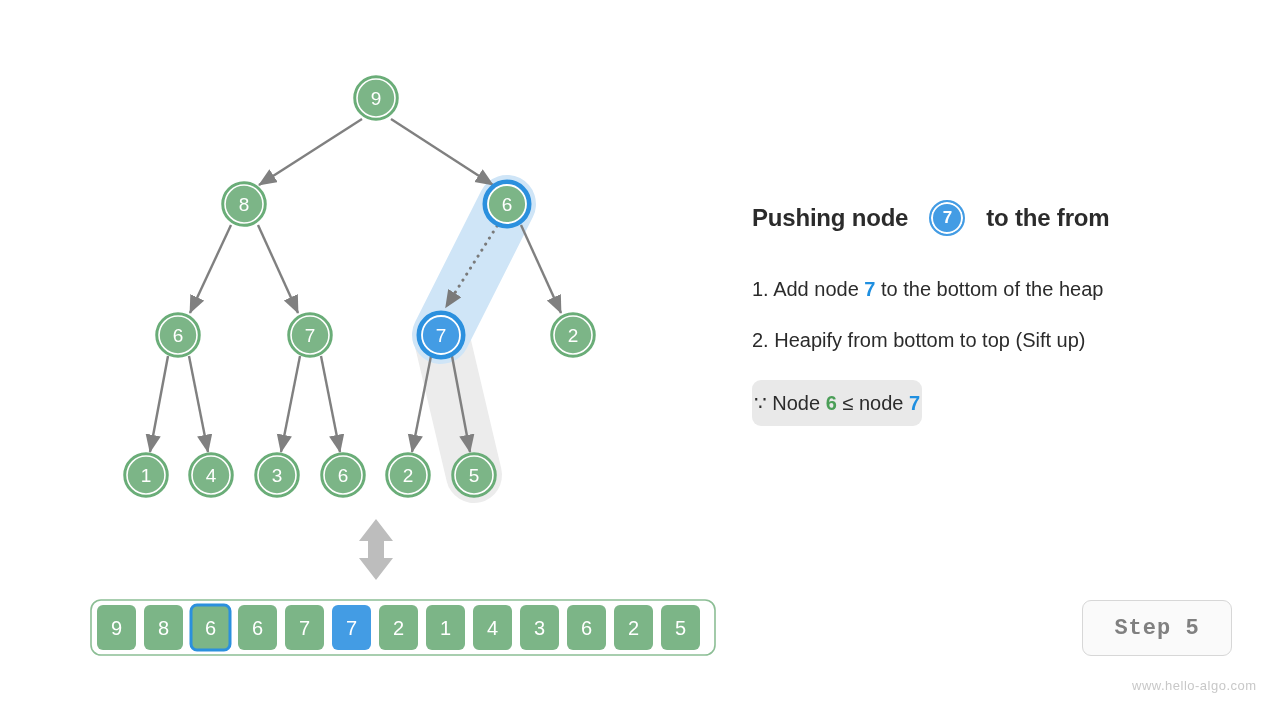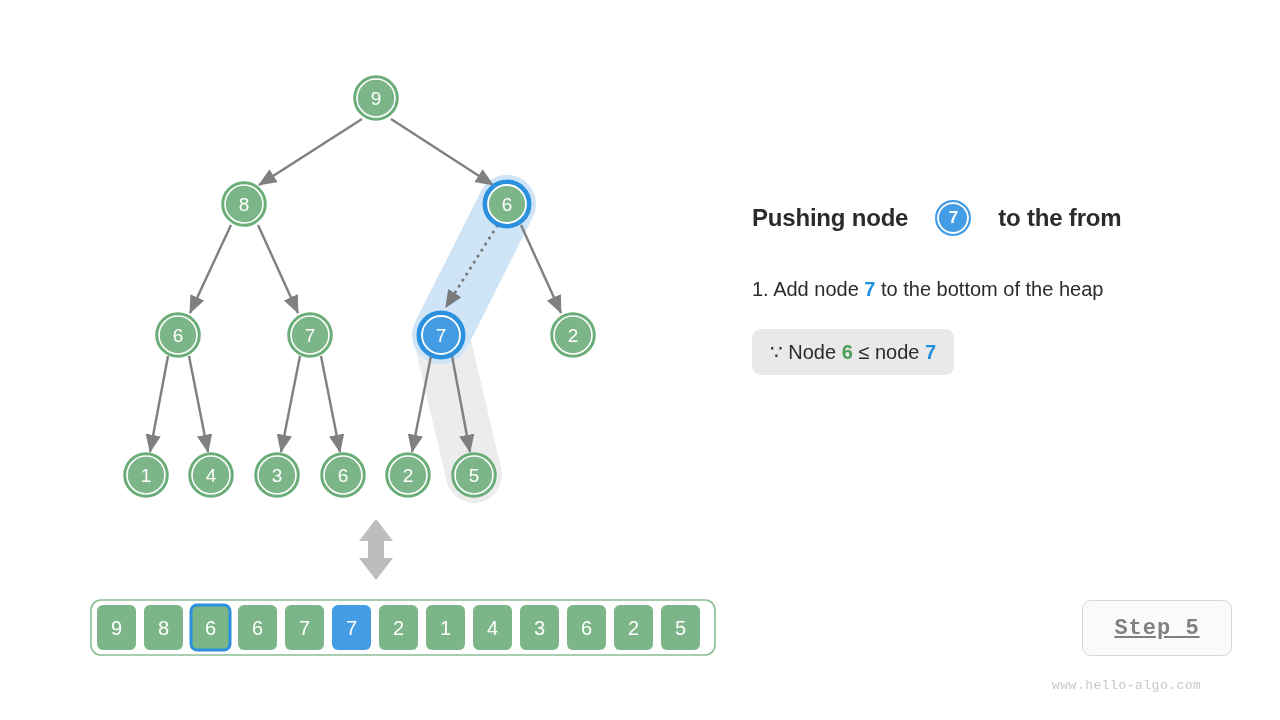--- a/index.html
+++ b/index.html
@@ -37,7 +37,7 @@
   }
   #panel-title{
     font-size:24px;font-weight:bold;color:#2b2b2b;
-    display:flex;align-items:center;gap:27px;
+    display:flex;align-items:center;gap:21px;
     white-space:nowrap;
     margin:0 0 42px 0;
     letter-spacing:-0.2px;

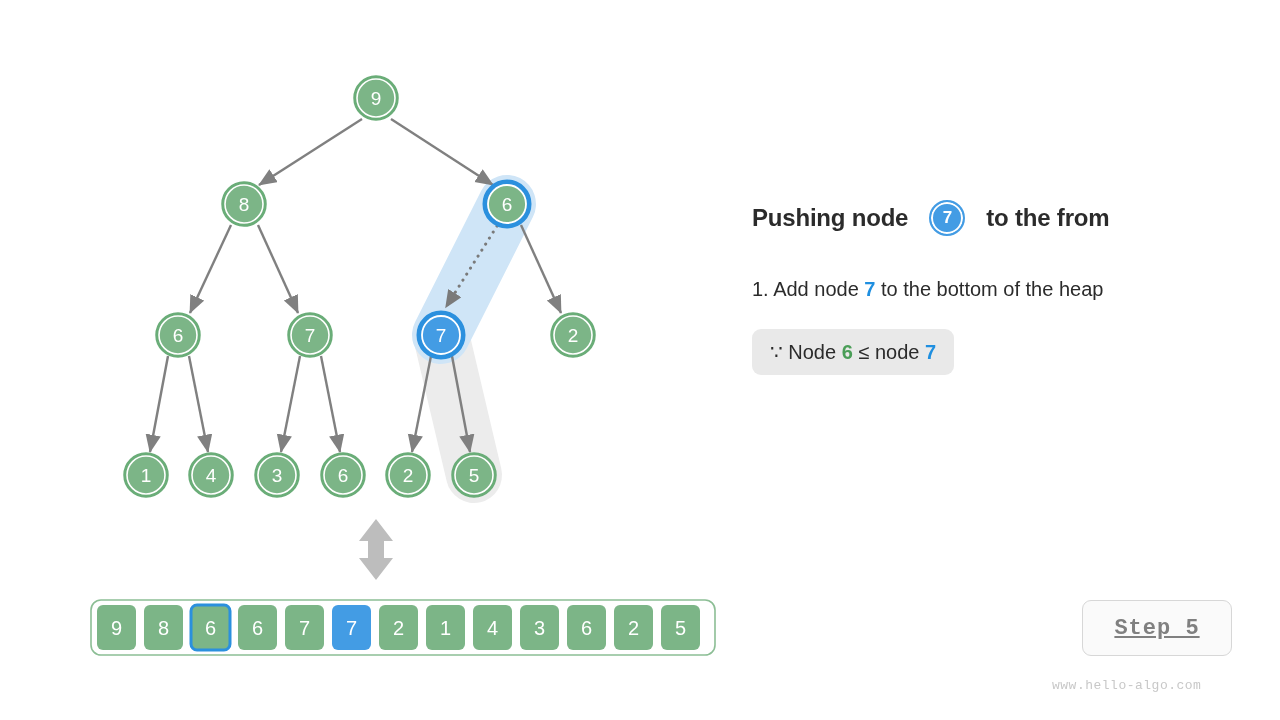--- a/index.html
+++ b/index.html
@@ -271,6 +271,9 @@
       <span>1.</span><span> Add node </span><span class="num-blue">7</span><span> to the bottom of the heap</span>
     </p>
 
+    <p class="step-line">
+      <span>2.</span><span> Heapify from bottom to top (Sift up)</span>
+    </p>
 
     <div id="reason-badge">
       <span>∵</span><span> Node </span><span class="num-green">6</span><span> ≤ </span><span>node </span><span class="num-blue">7</span>

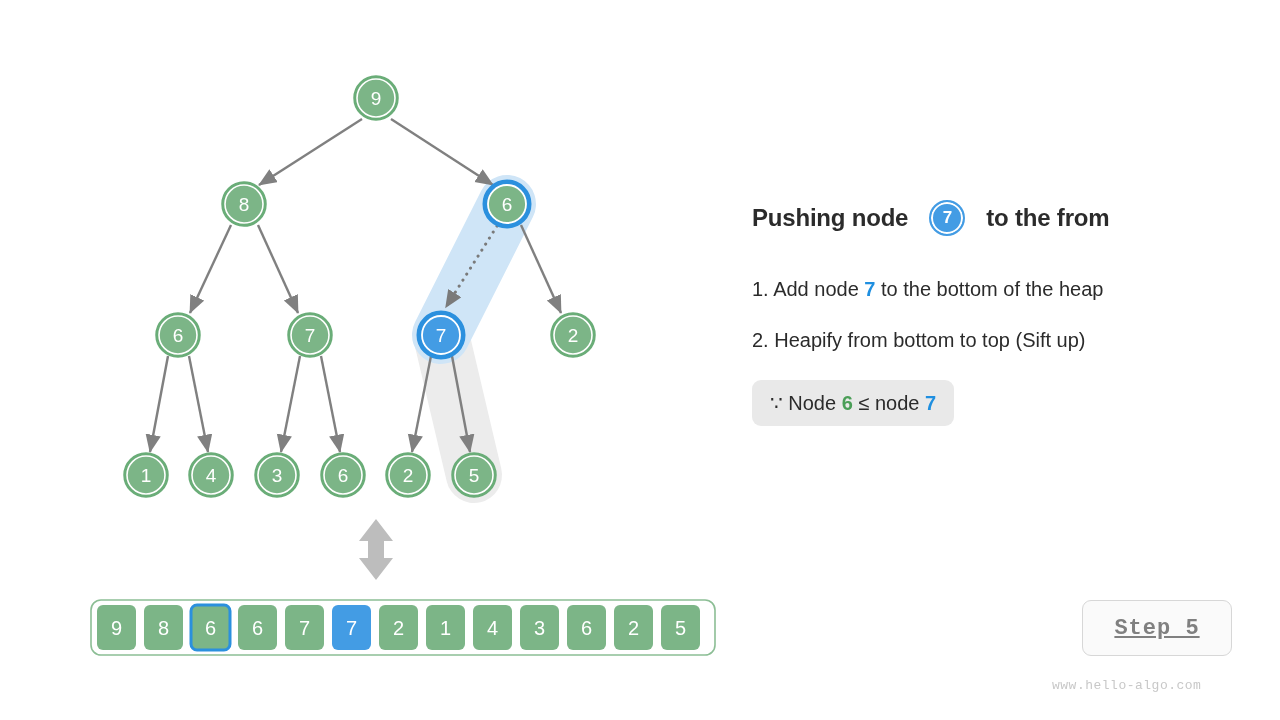--- a/index.html
+++ b/index.html
@@ -60,7 +60,7 @@
     display:inline-block;
     background:#e9e9e9;
     border-radius:9px;
-    padding:11px 18px;
+    padding:11px 2px;
     font-size:20px;color:#2b2b2b;
     white-space:nowrap;
   }

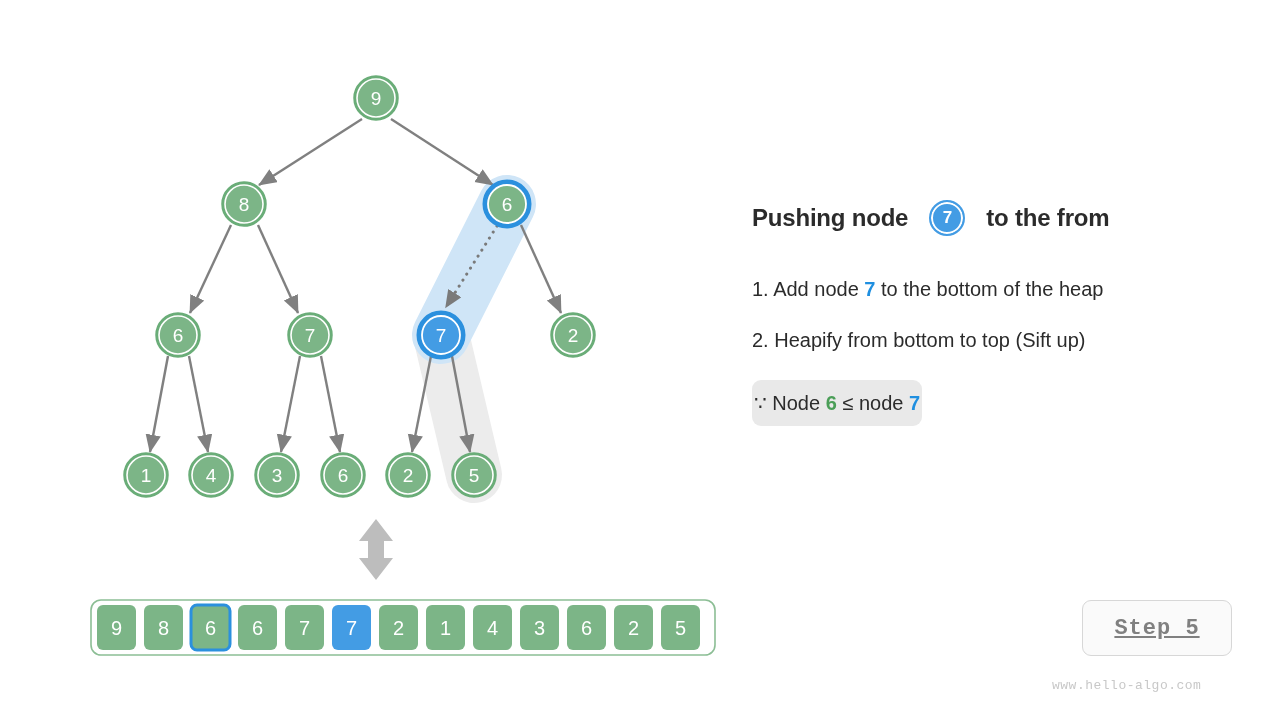--- a/index.html
+++ b/index.html
@@ -75,7 +75,6 @@
     font-family:"Liberation Mono", monospace;
     font-size:22px;font-weight:bold;color:#808080;
     letter-spacing:1px;
-    text-decoration:underline;
   }
   #watermark{
     position:absolute;left:1052px;top:678px;

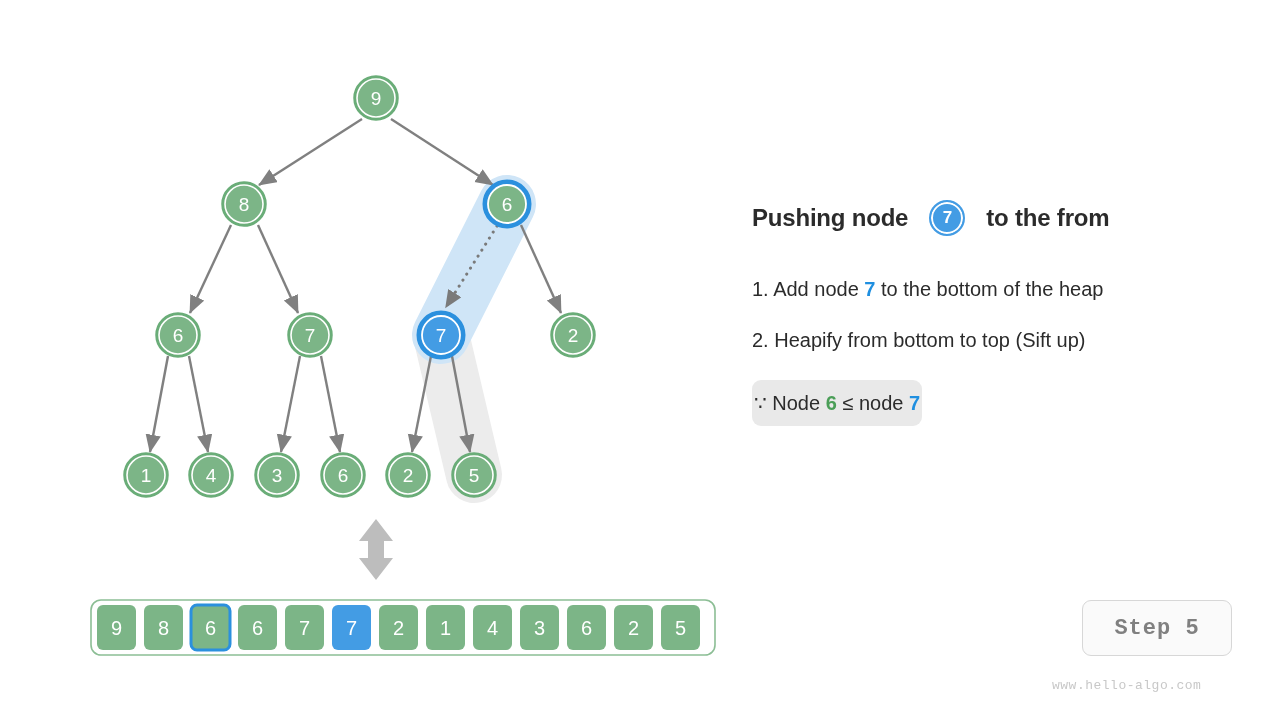--- a/index.html
+++ b/index.html
@@ -77,8 +77,8 @@
     letter-spacing:1px;
   }
   #watermark{
-    position:absolute;left:1052px;top:678px;
-    font-family:Liberation Mono, monospace;
+    position:absolute;left:1132px;top:678px;
+    font-family:Liberation Sans, sans-serif;
     font-size:13px;color:#c8c8c8;letter-spacing:0.5px;
   }
 </style>

